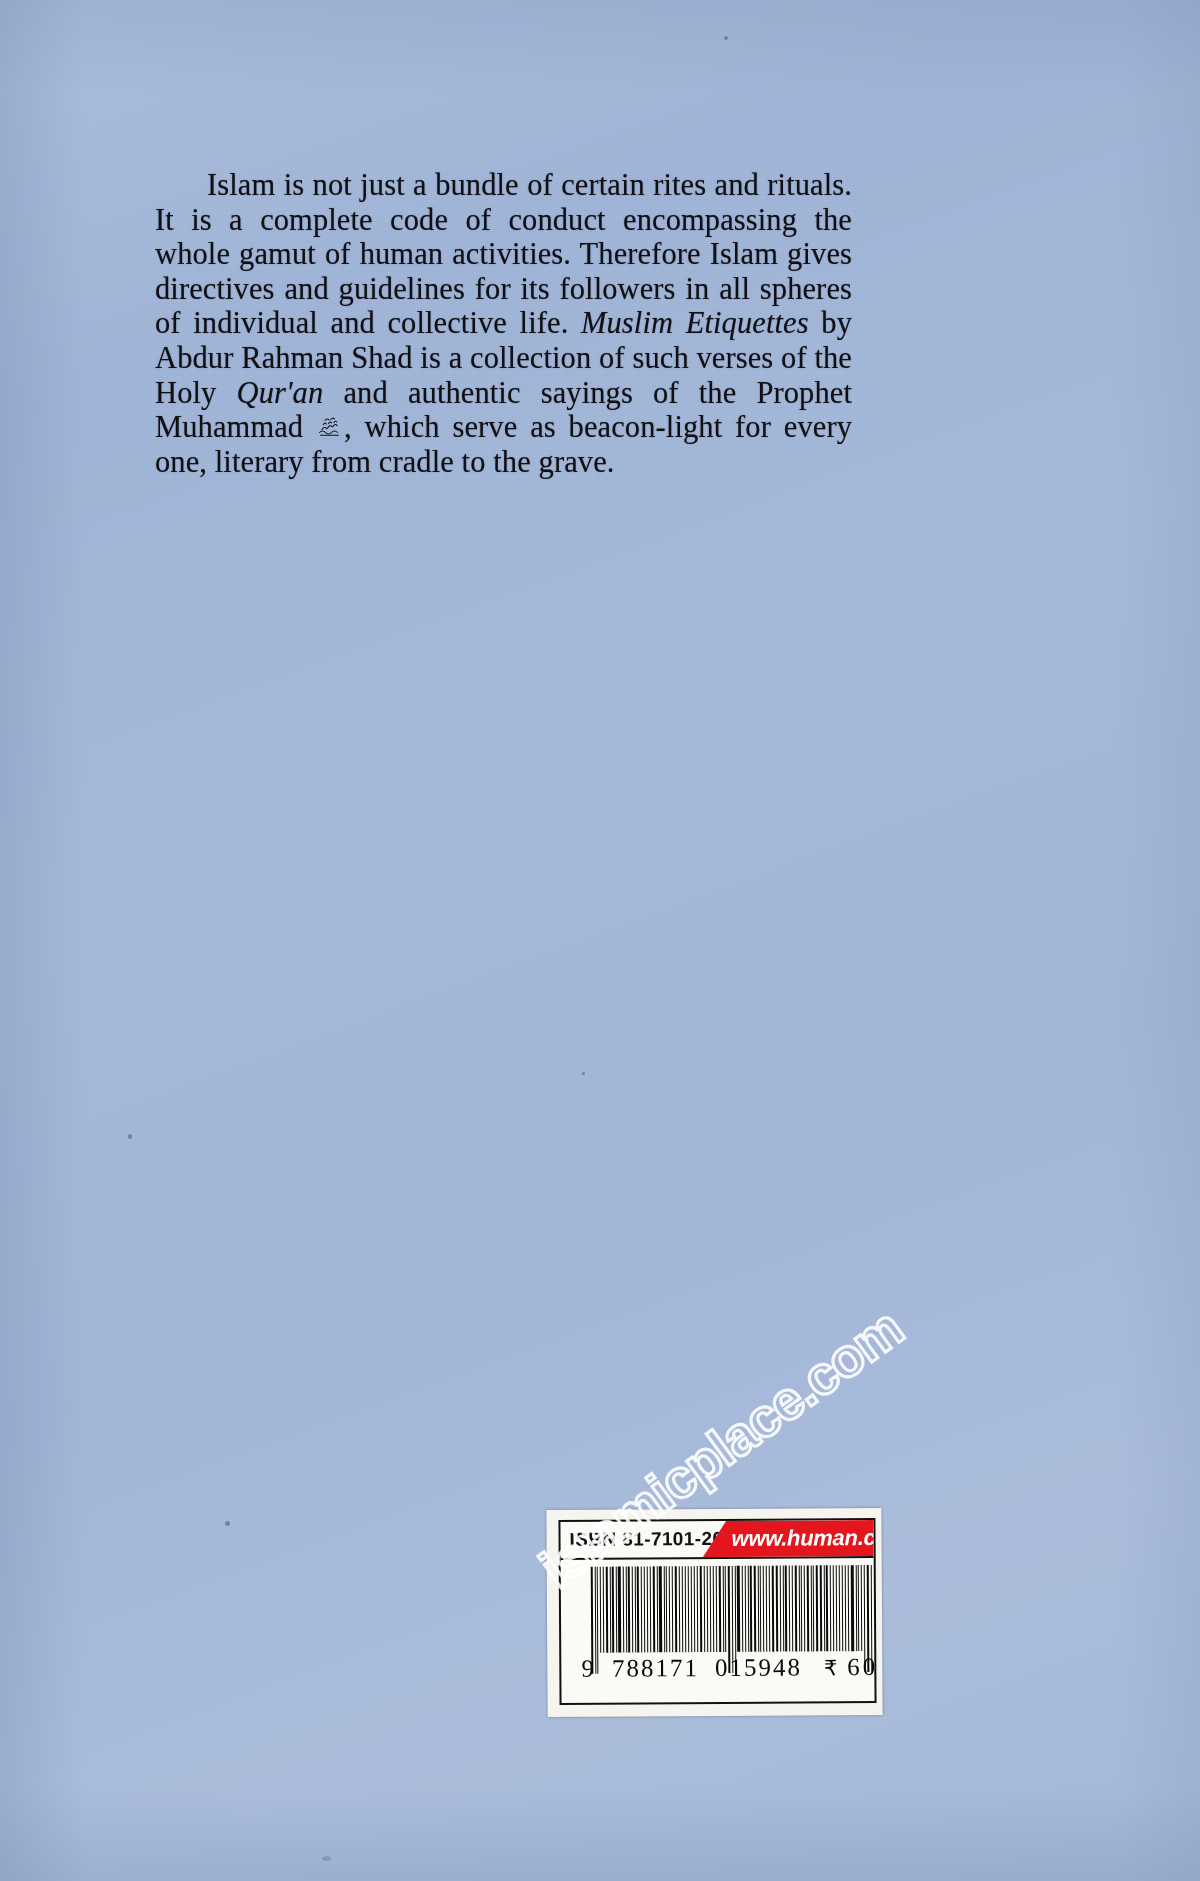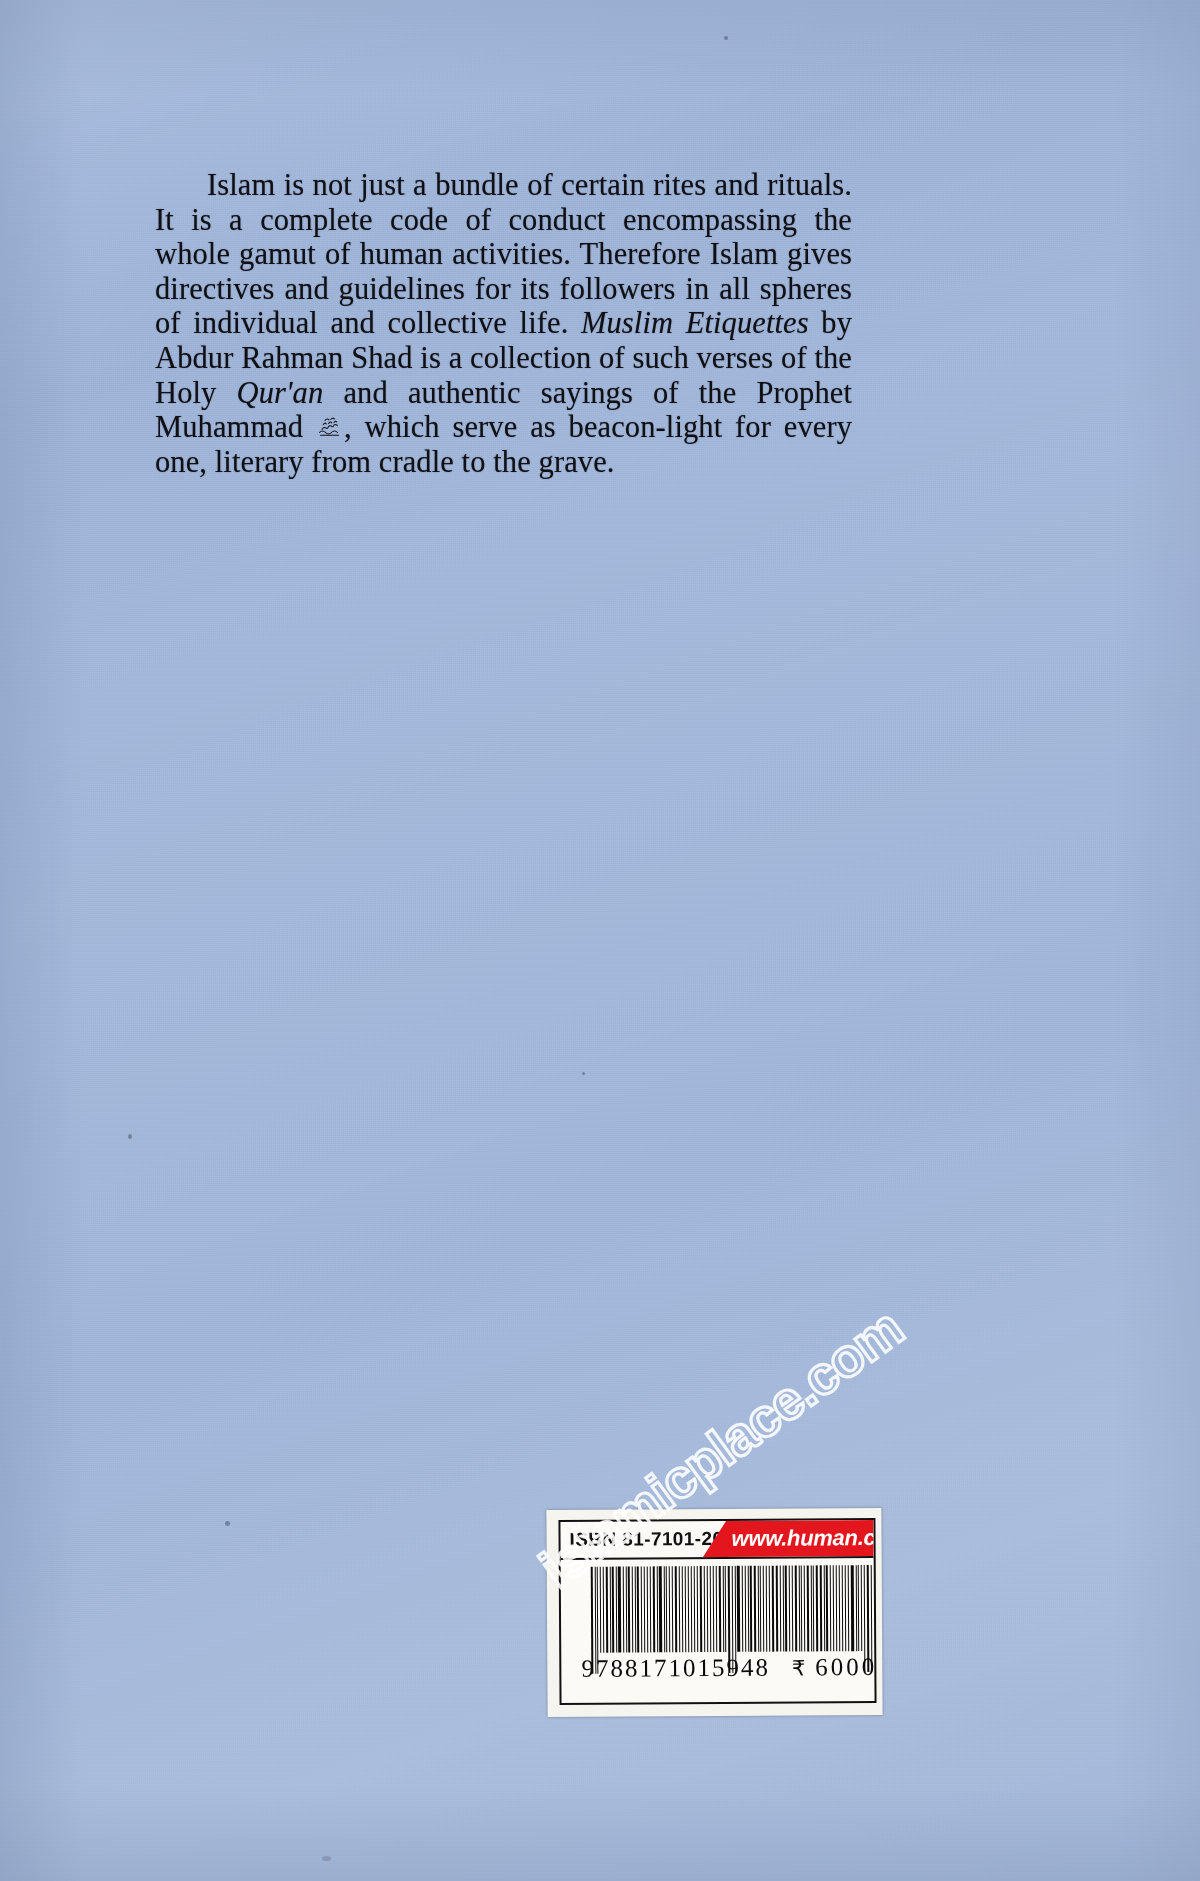--- a/index.html
+++ b/index.html
@@ -155,7 +155,7 @@
     white-space: nowrap;
   }
   .digits-left { margin-left: 8px; }
-  .digits-mid { margin-left: 0; }
+  .digits-mid { margin-left: 16px; }
   .price { margin-left: 22px; letter-spacing: 3px; }
   .rupee { font-family: "DejaVu Sans", sans-serif; font-size: 21px; margin-right: 7px; }
 

